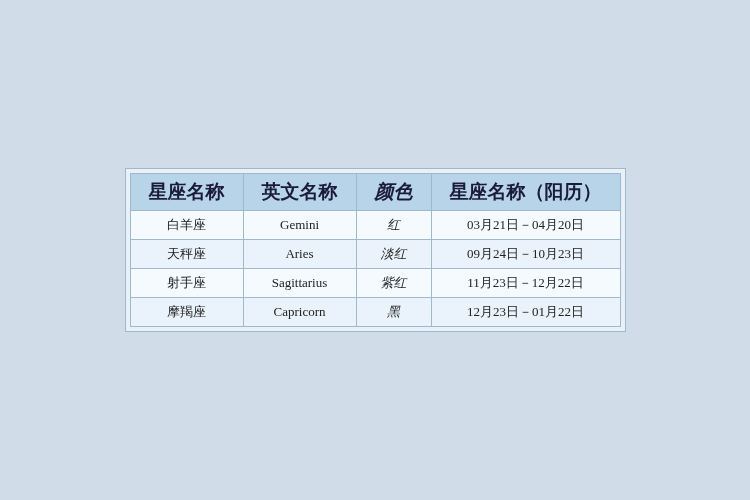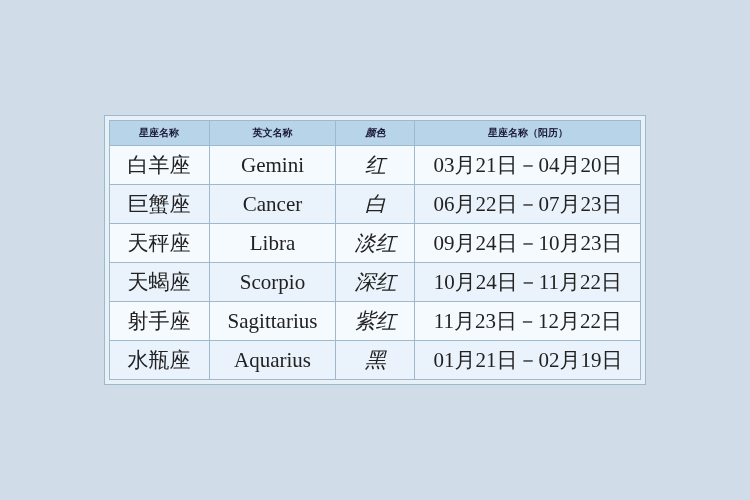--- a/index.html
+++ b/index.html
@@ -41,7 +41,7 @@
     thead th {
       background-color: #b8d4e8;
       font-weight: bold;
-      font-size: 10px;
+      font-size: 19px;
       color: #1a1a3a;
     }
 

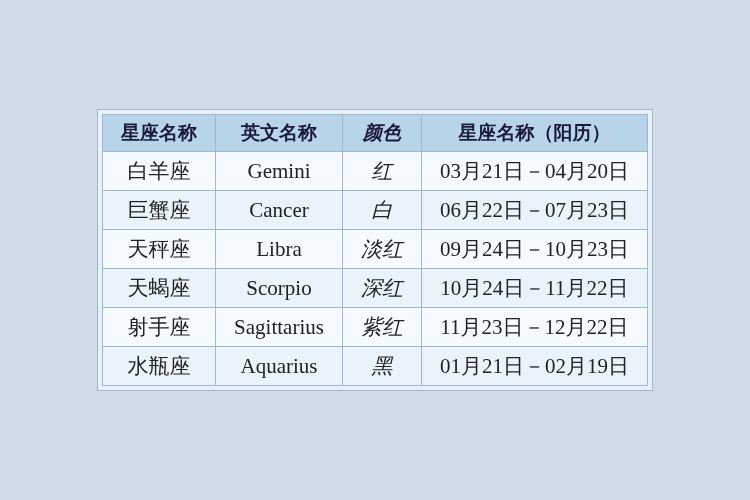--- a/index.html
+++ b/index.html
@@ -33,7 +33,7 @@
       border: 1px solid #a0b8cc;
       padding: 5px 18px;
       text-align: center;
-      font-size: 21px;
+      font-size: 13px;
       color: #222;
       white-space: nowrap;
     }

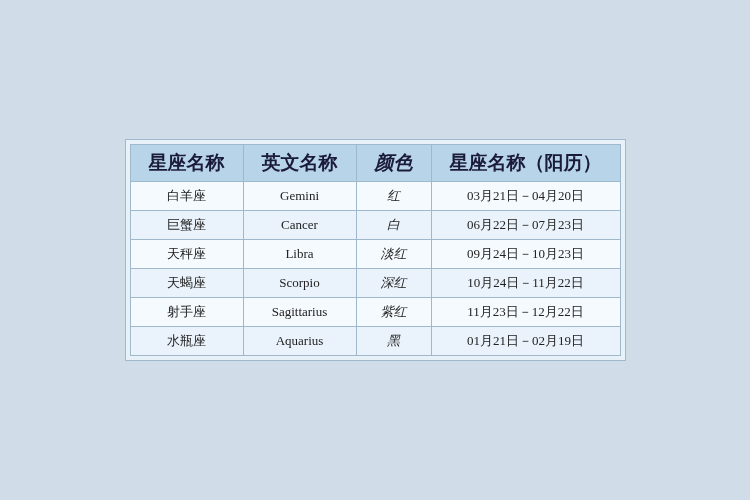--- a/index.html
+++ b/index.html
@@ -79,12 +79,6 @@
           <td class="col-date">03月21日－04月20日</td>
         </tr>
         <tr>
-          <td class="col-zh">巨蟹座</td>
-          <td class="col-en">Cancer</td>
-          <td class="col-color">白</td>
-          <td class="col-date">06月22日－07月23日</td>
-        </tr>
-        <tr>
           <td class="col-zh">天秤座</td>
           <td class="col-en">Libra</td>
           <td class="col-color">淡红</td>

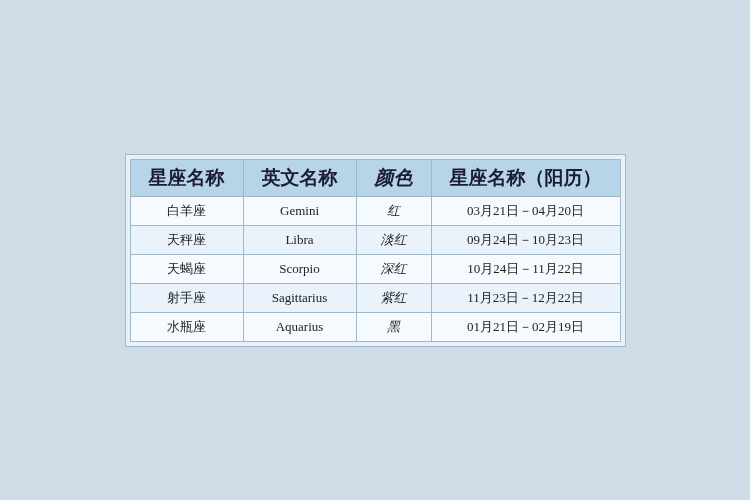--- a/index.html
+++ b/index.html
@@ -80,7 +80,7 @@
         </tr>
         <tr>
           <td class="col-zh">天秤座</td>
-          <td class="col-en">Libra</td>
+          <td class="col-en">Aries</td>
           <td class="col-color">淡红</td>
           <td class="col-date">09月24日－10月23日</td>
         </tr>

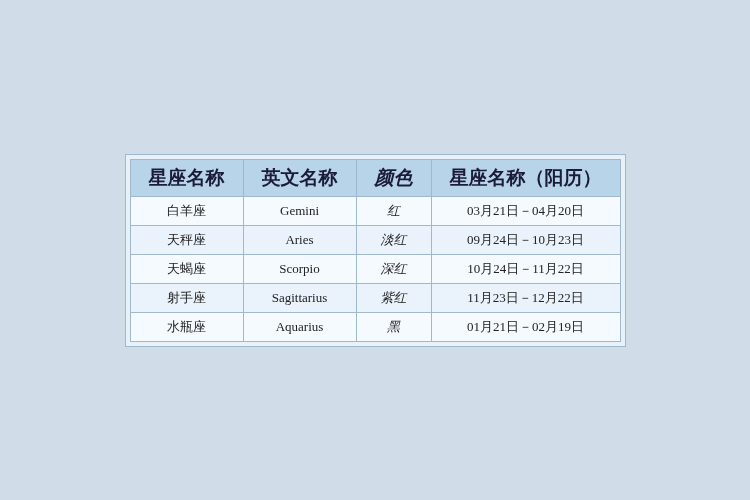--- a/index.html
+++ b/index.html
@@ -85,12 +85,6 @@
           <td class="col-date">09月24日－10月23日</td>
         </tr>
         <tr>
-          <td class="col-zh">天蝎座</td>
-          <td class="col-en">Scorpio</td>
-          <td class="col-color">深红</td>
-          <td class="col-date">10月24日－11月22日</td>
-        </tr>
-        <tr>
           <td class="col-zh">射手座</td>
           <td class="col-en">Sagittarius</td>
           <td class="col-color">紫红</td>

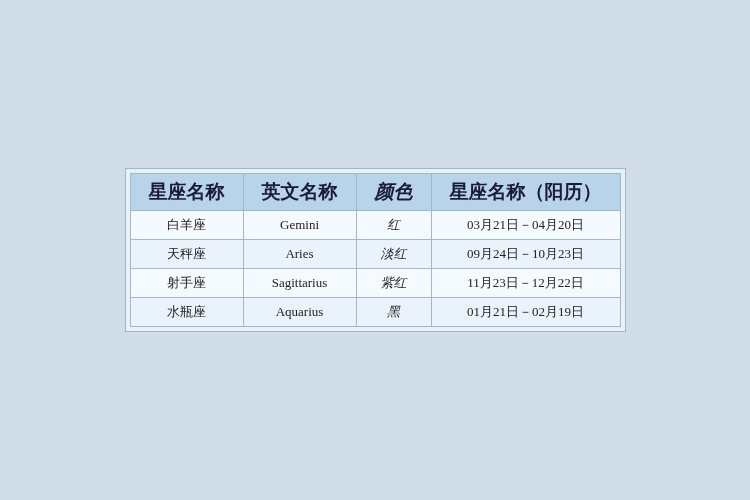--- a/index.html
+++ b/index.html
@@ -91,6 +91,12 @@
           <td class="col-date">11月23日－12月22日</td>
         </tr>
         <tr>
+          <td class="col-zh">摩羯座</td>
+          <td class="col-en">Capricorn</td>
+          <td class="col-color">黑</td>
+          <td class="col-date">12月23日－01月22日</td>
+        </tr>
+        <tr>
           <td class="col-zh">水瓶座</td>
           <td class="col-en">Aquarius</td>
           <td class="col-color">黑</td>

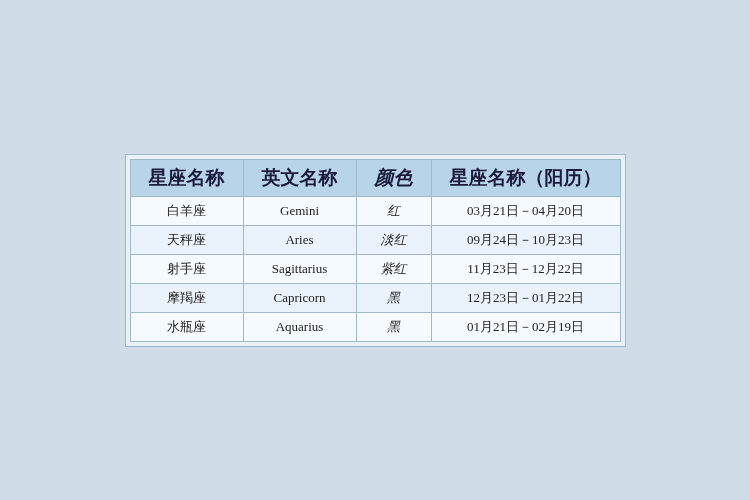--- a/index.html
+++ b/index.html
@@ -96,12 +96,6 @@
           <td class="col-color">黑</td>
           <td class="col-date">12月23日－01月22日</td>
         </tr>
-        <tr>
-          <td class="col-zh">水瓶座</td>
-          <td class="col-en">Aquarius</td>
-          <td class="col-color">黑</td>
-          <td class="col-date">01月21日－02月19日</td>
-        </tr>
       </tbody>
   </table>
 </div>

